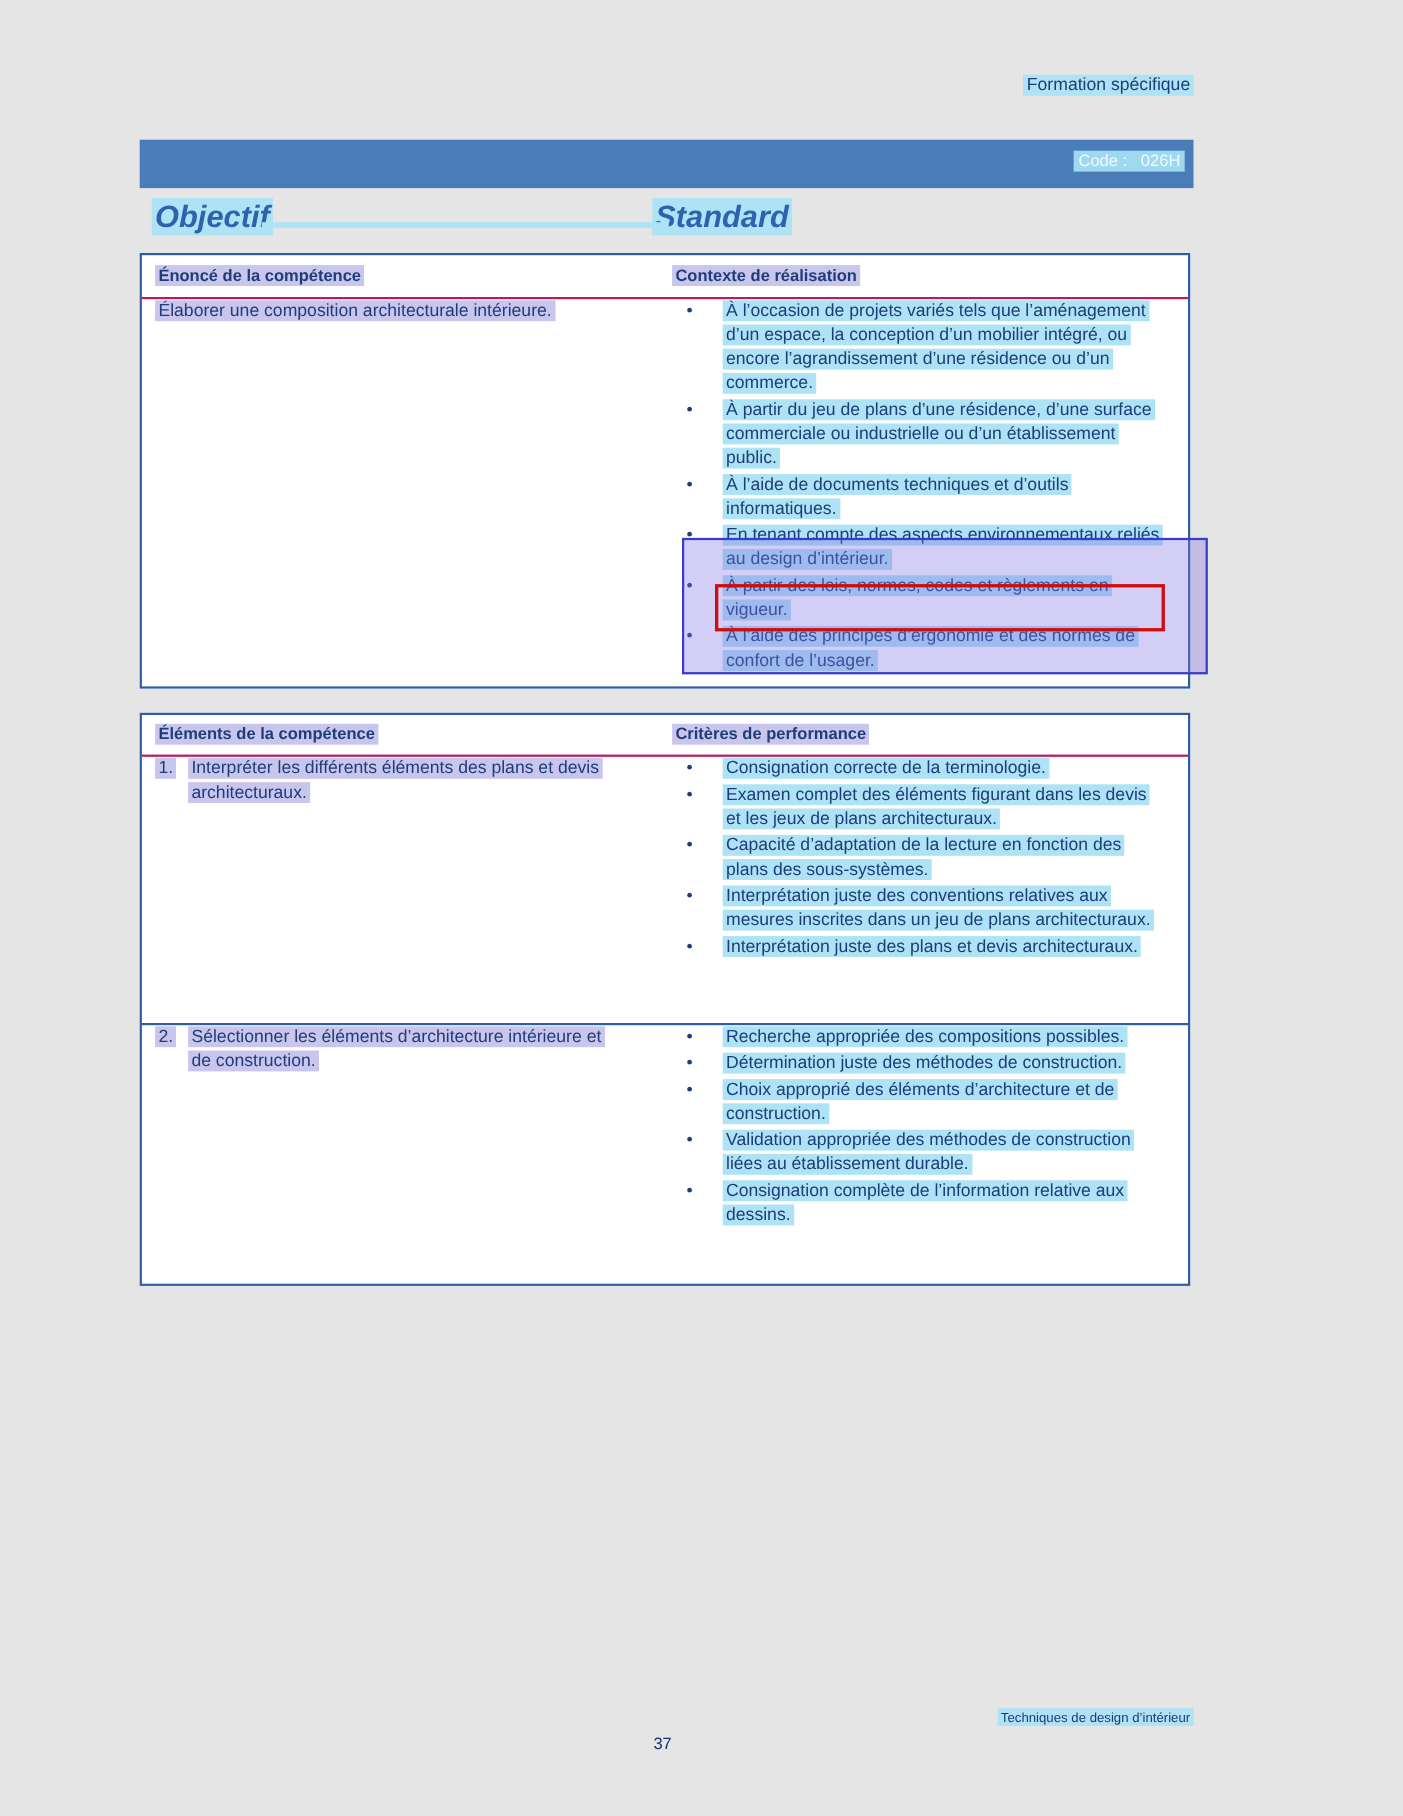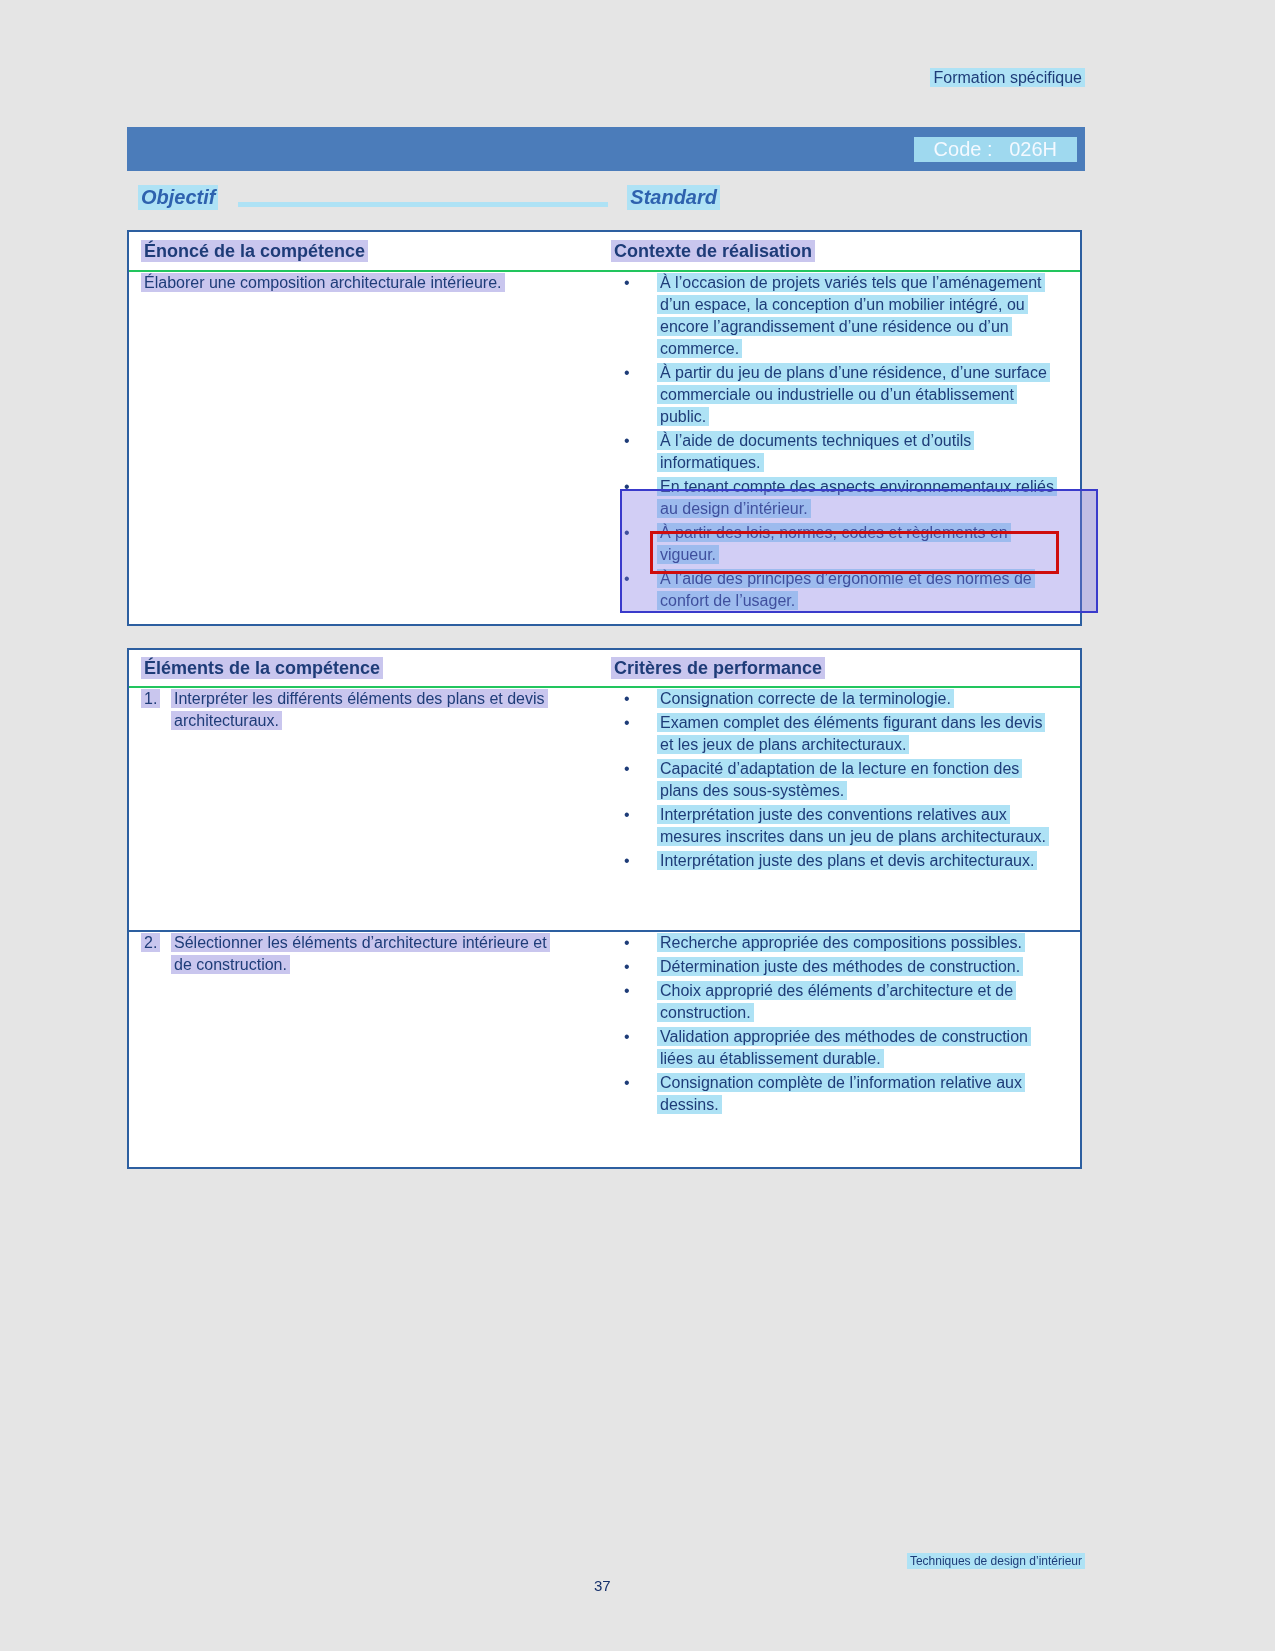--- a/index.html
+++ b/index.html
@@ -21,8 +21,8 @@
     background:#4b7cba;
   }
   .code-label {
-    position:absolute; right:8px; top:10px; font-size:20px; color:#f4f9ff;
-    white-space:pre; background:#9fd9ef; padding:1px 20px;
+    position:absolute; right:8px; top:10px; font-size:15px; color:#f4f9ff;
+    white-space:pre; background:#9fd9ef; padding:1px 4px;
   }
   .objectif-row {
     position:absolute; left:138px; top:184px; width:582px; height:26px;

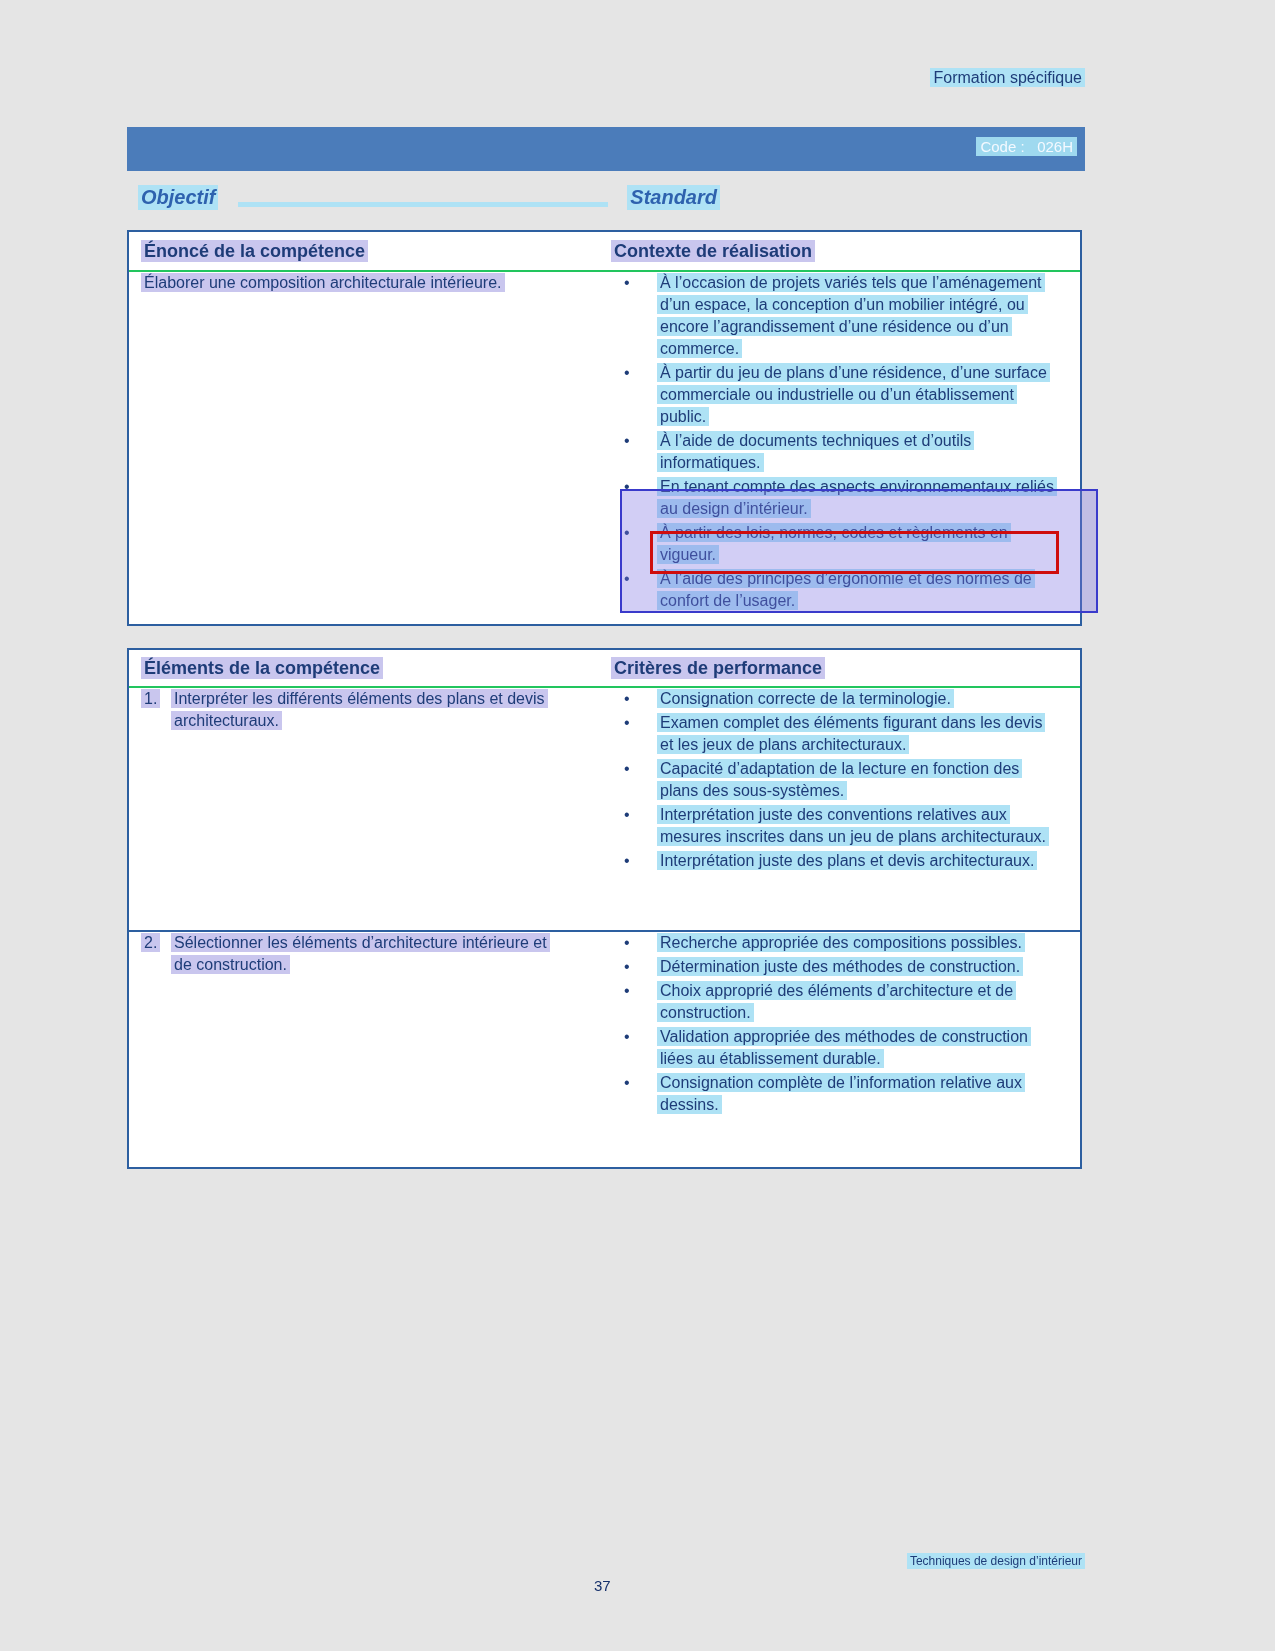--- a/index.html
+++ b/index.html
@@ -27,7 +27,7 @@
   .objectif-row {
     position:absolute; left:138px; top:184px; width:582px; height:26px;
     display:flex; justify-content:space-between; align-items:center;
-    font-size:20px; font-weight:bold; font-style:italic; color:#2e62ae;
+    font-size:28px; font-weight:bold; font-style:italic; color:#2e62ae;
   }
   .connector { position:absolute; left:100px; right:112px; bottom:3px; height:5px; background:#aee2f5; }
   .table {

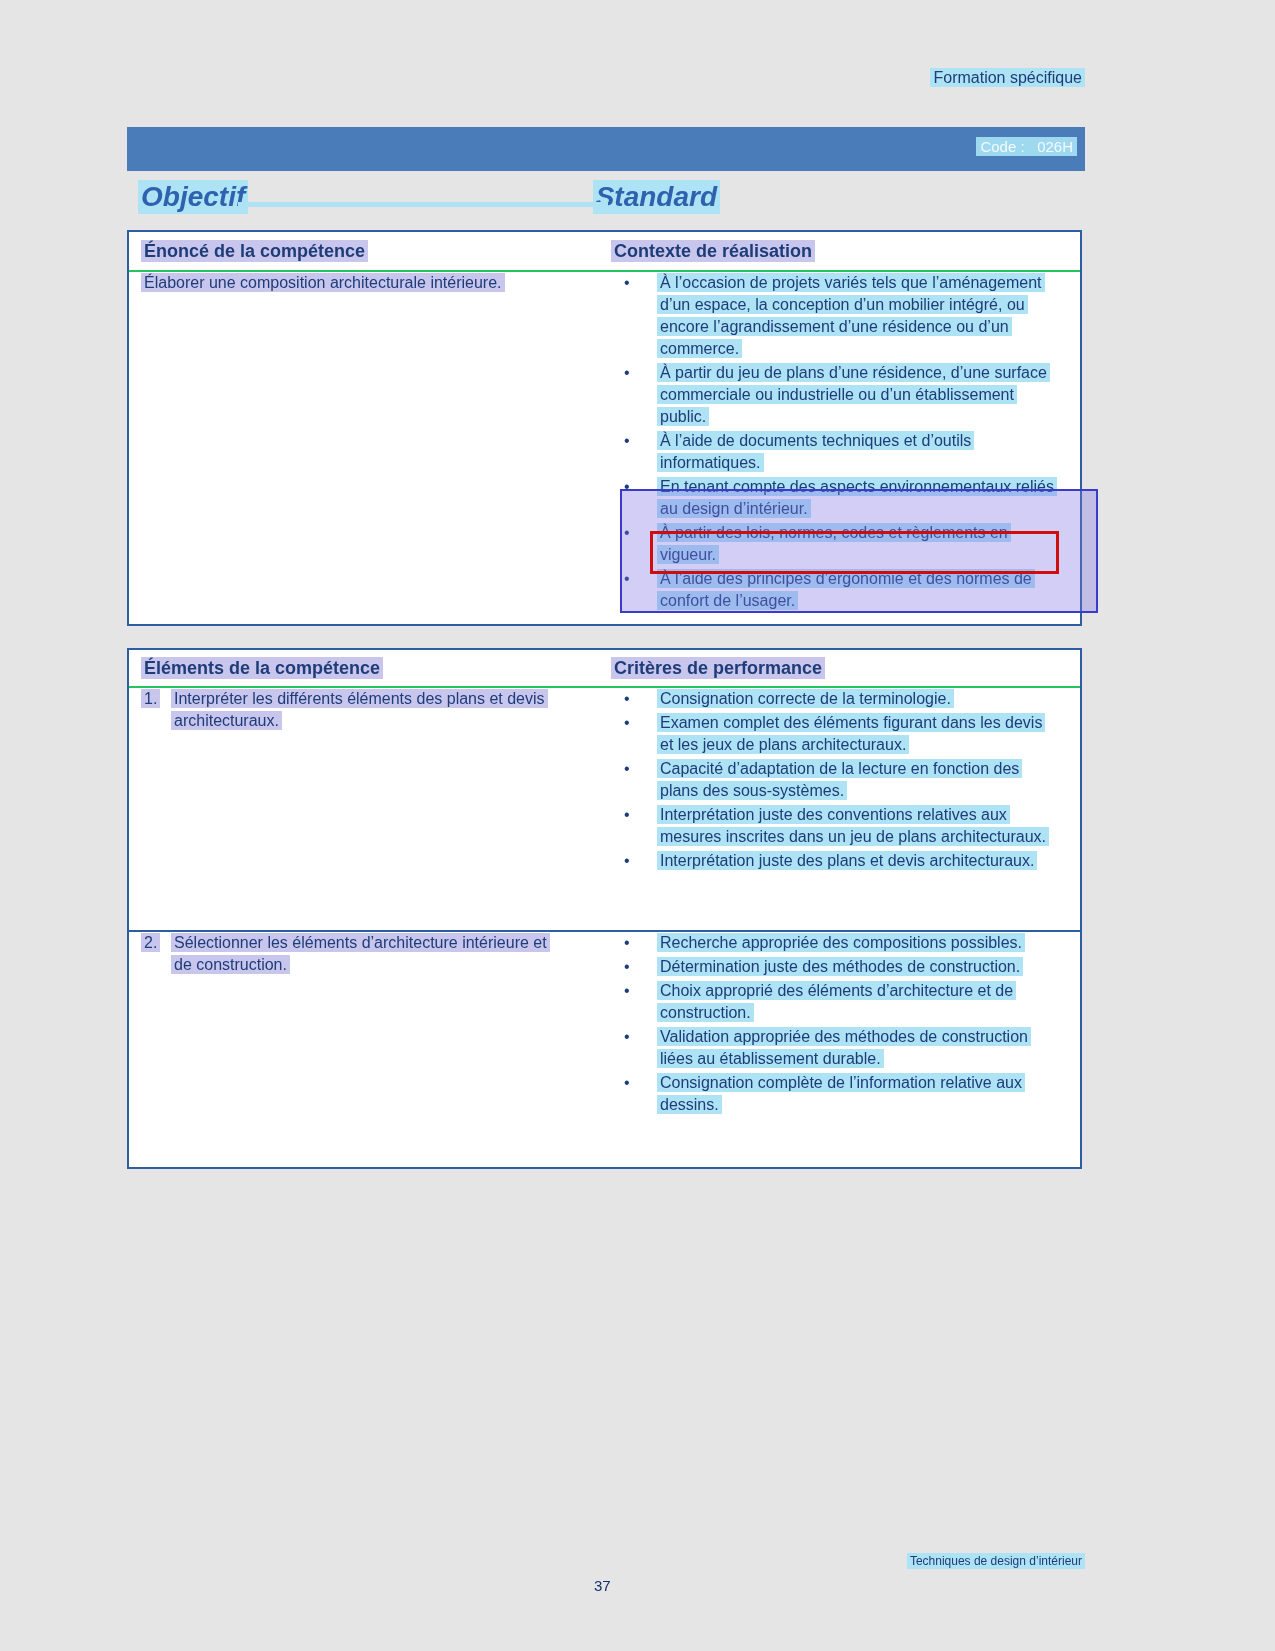--- a/index.html
+++ b/index.html
@@ -37,8 +37,8 @@
   .t1 { top:230px; height:396px; }
   .t2 { top:648px; height:521px; }
   .thead {
-    display:flex; align-items:center; border-bottom:2px solid #22c55e;
-    box-sizing:border-box; font-weight:bold; font-size:18px;
+    display:flex; align-items:center; border-bottom:2px solid #be185d;
+    box-sizing:border-box; font-weight:bold; font-size:15px;
   }
   .t1 .thead { height:40px; }
   .t2 .thead { height:38px; }

